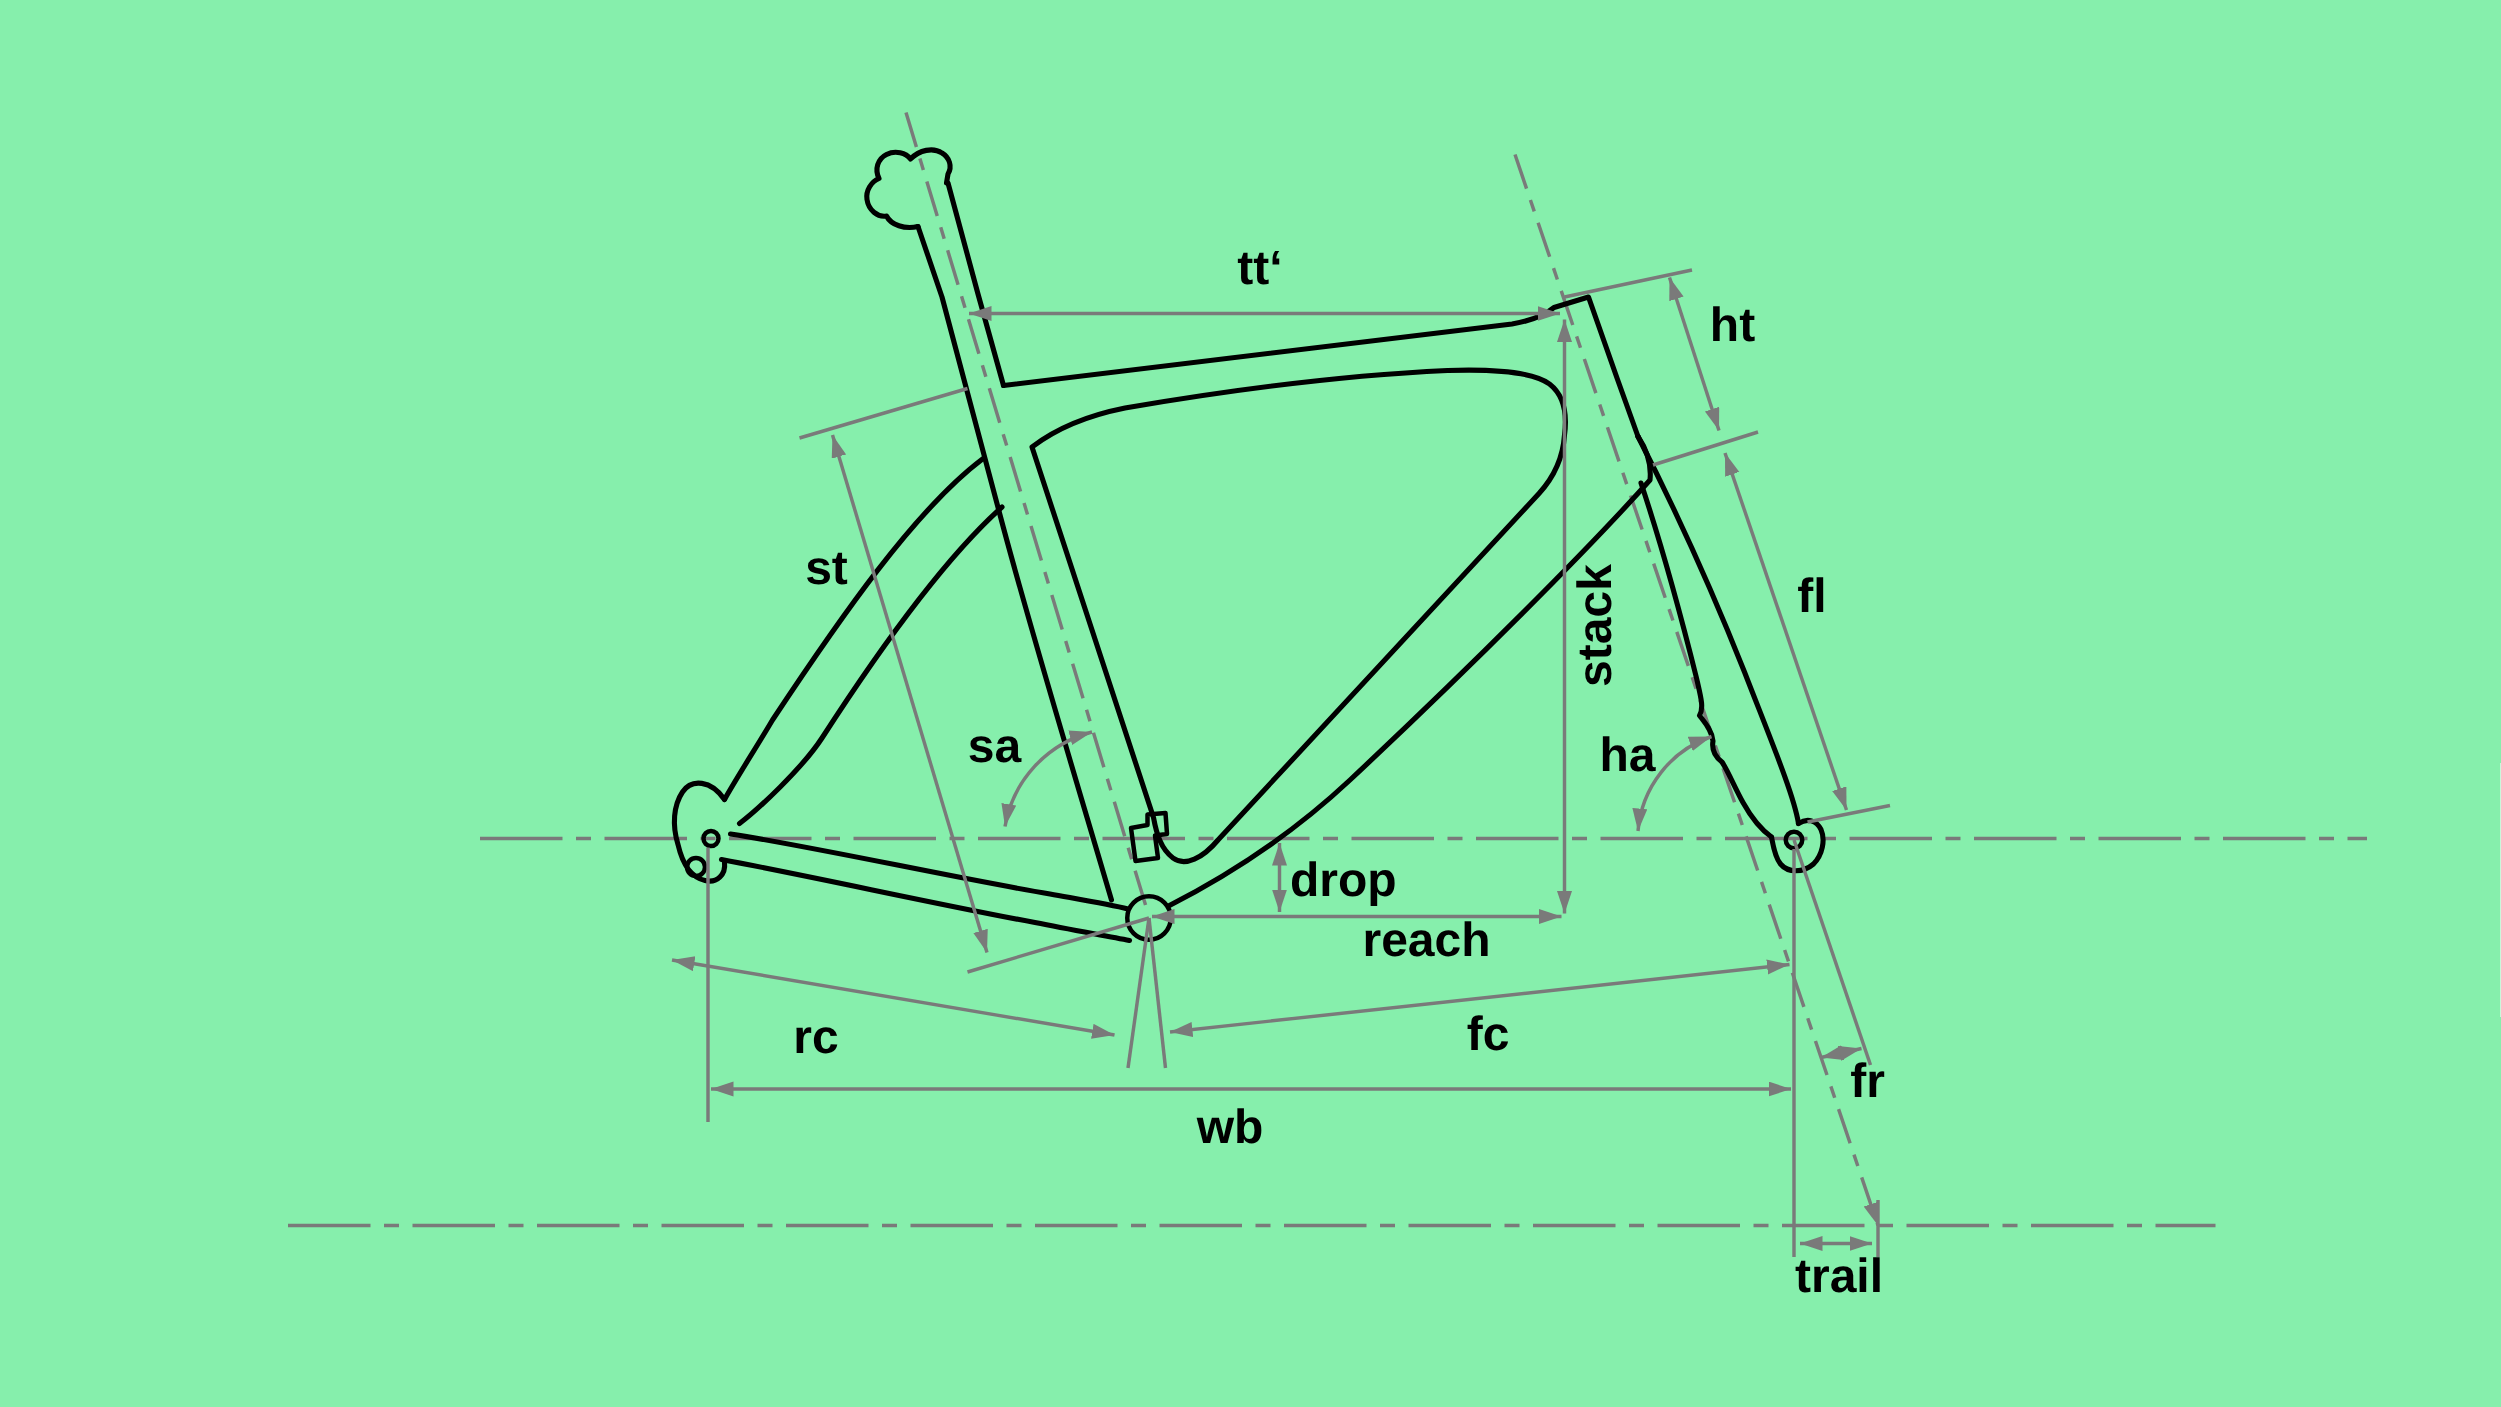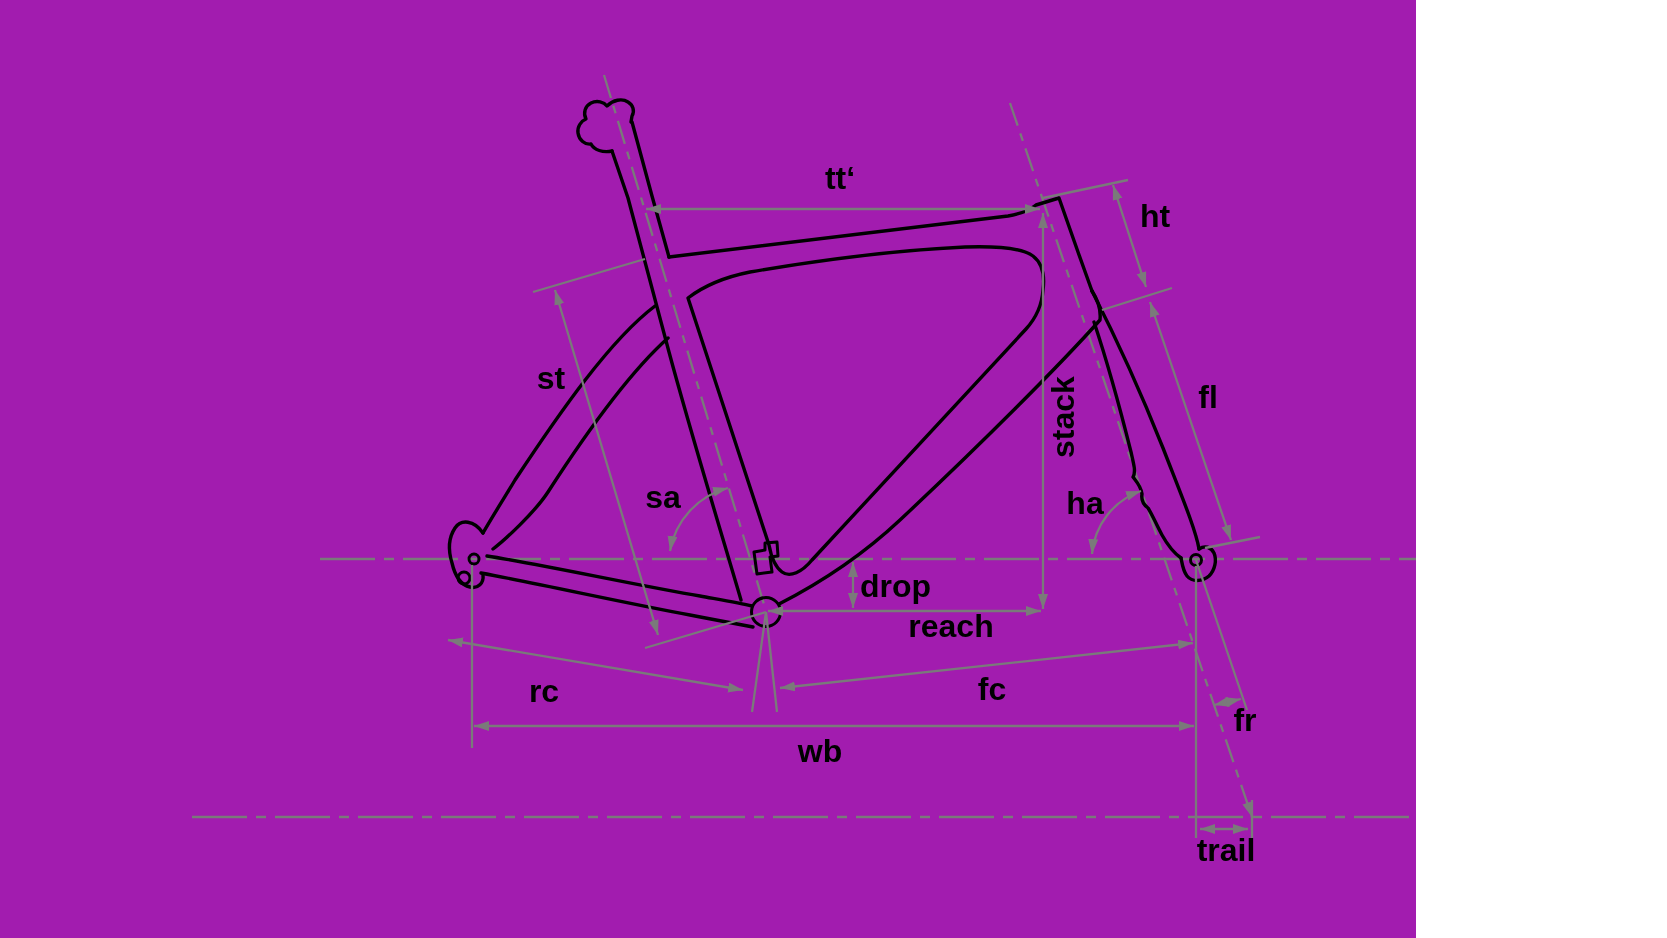--- a/index.html
+++ b/index.html
@@ -3,7 +3,7 @@
 <meta charset="utf-8">
 <style>
   html,body{margin:0;padding:0;background:#fff;}
-  .stage{position:relative;width:1416px;height:938px;background:#a21caf;overflow:hidden;font-family:"Liberation Sans",sans-serif;}
+  .stage{position:relative;width:1667px;height:938px;background:#86efac;overflow:hidden;font-family:"Liberation Sans",sans-serif;}
   svg{position:absolute;left:0;top:0;}
   text.dim-label{font-family:"Liberation Sans","DejaVu Sans",sans-serif;font-weight:bold;font-size:32px;fill:#000;}
   .frame-line{stroke:#000;stroke-width:3.4;fill:none;stroke-linecap:round;stroke-linejoin:round;}

